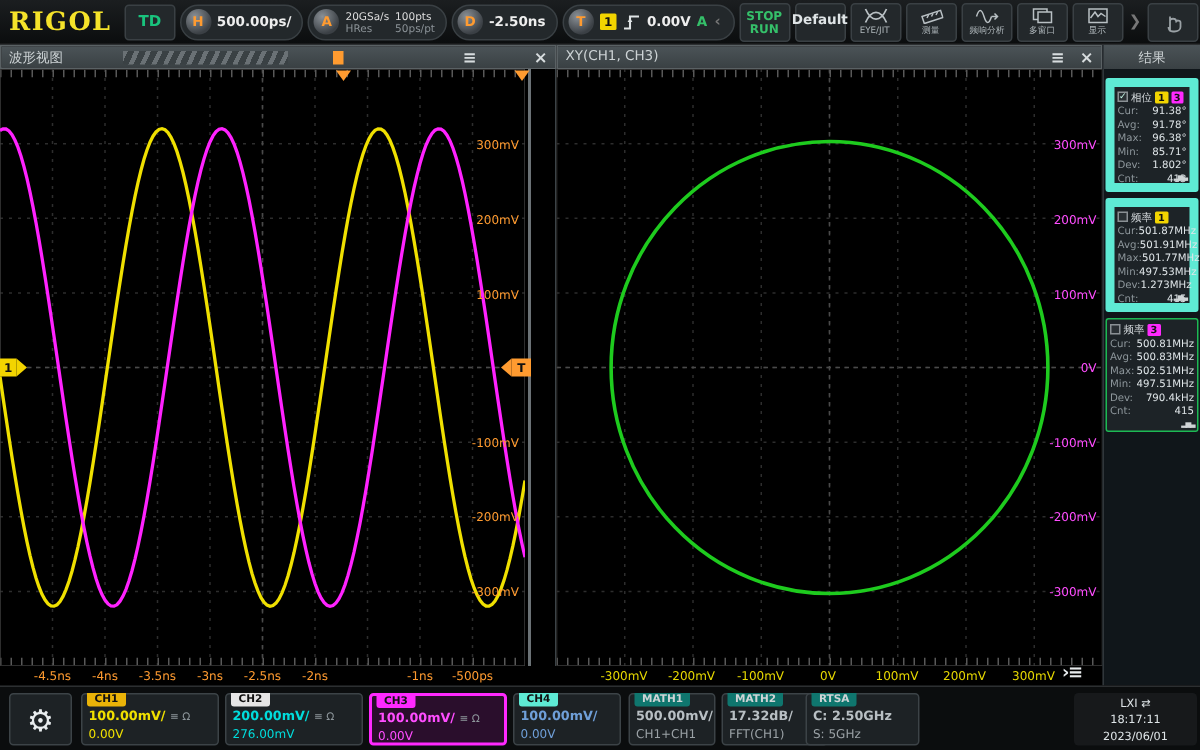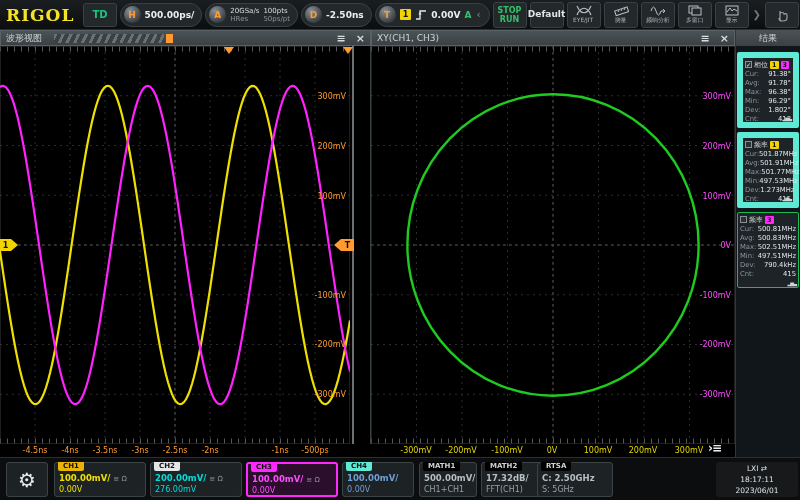--- a/index.html
+++ b/index.html
@@ -171,7 +171,7 @@
     </div>
   </div>
 
-  <div class="pane-title" style="left:0;top:30px;width:371px;">
+  <div class="pane-title" style="left:0;top:30px;width:371px;gap:28px;">
     <span class="ptxt">波形视图</span>
     <span class="hatch"></span>
     <span class="omark"></span>

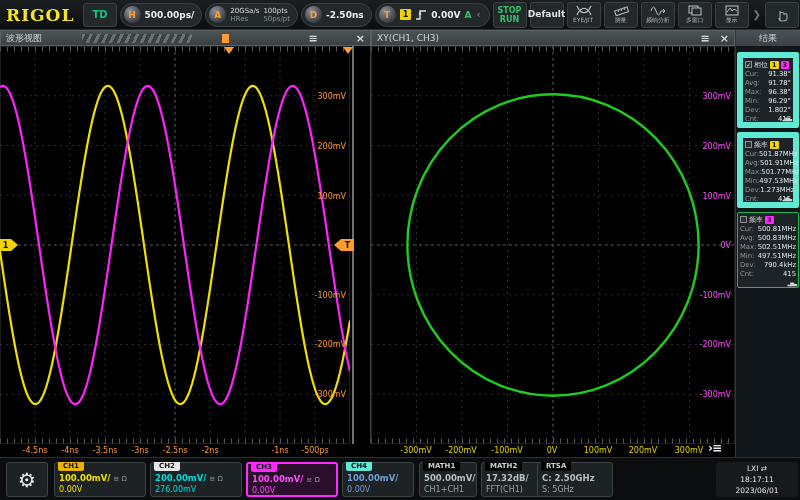--- a/index.html
+++ b/index.html
@@ -279,7 +279,7 @@
         </div>
       <div class="crow">
           <span class="k">Min:</span>
-          <span class="v">96.29°</span>
+          <span class="v">85.71°</span>
         </div>
       <div class="crow">
           <span class="k">Dev:</span>

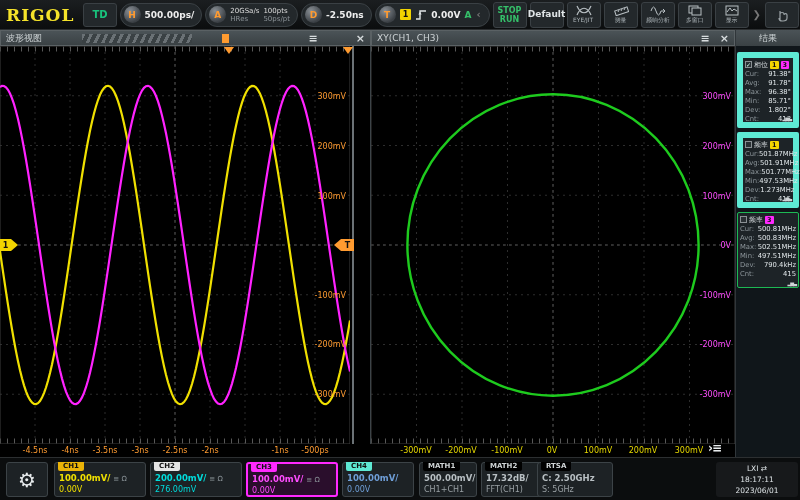--- a/index.html
+++ b/index.html
@@ -59,7 +59,7 @@
   
   .bbar{position:absolute;left:0;top:457px;width:800px;height:43px;background:#0b0d0e;border-top:1px solid #2c2f31;}
   .blk{position:absolute;top:4px;height:35px;background:#1d2225;border:1px solid #3c4347;border-radius:3px;}
-  .tab{position:absolute;left:3px;top:-1px;font-size:7px;font-weight:bold;padding:0 5px;line-height:9px;border-radius:0 0 2px 2px;background:#000000;color:#cfd4d6;}
+  .tab{position:absolute;left:3px;top:-1px;font-size:7px;font-weight:bold;padding:0 5px;line-height:9px;border-radius:0 0 2px 2px;background:#0f766e;color:#cfd4d6;}
   .l1{position:absolute;left:4px;top:10px;font-size:8.5px;font-weight:bold;white-space:nowrap;}
   .l2{position:absolute;left:4px;top:22px;font-size:8px;white-space:nowrap;color:#cfd4d6;}
   .cicons{font-size:7px;color:#8d969b;margin-left:3px;font-weight:normal;}

